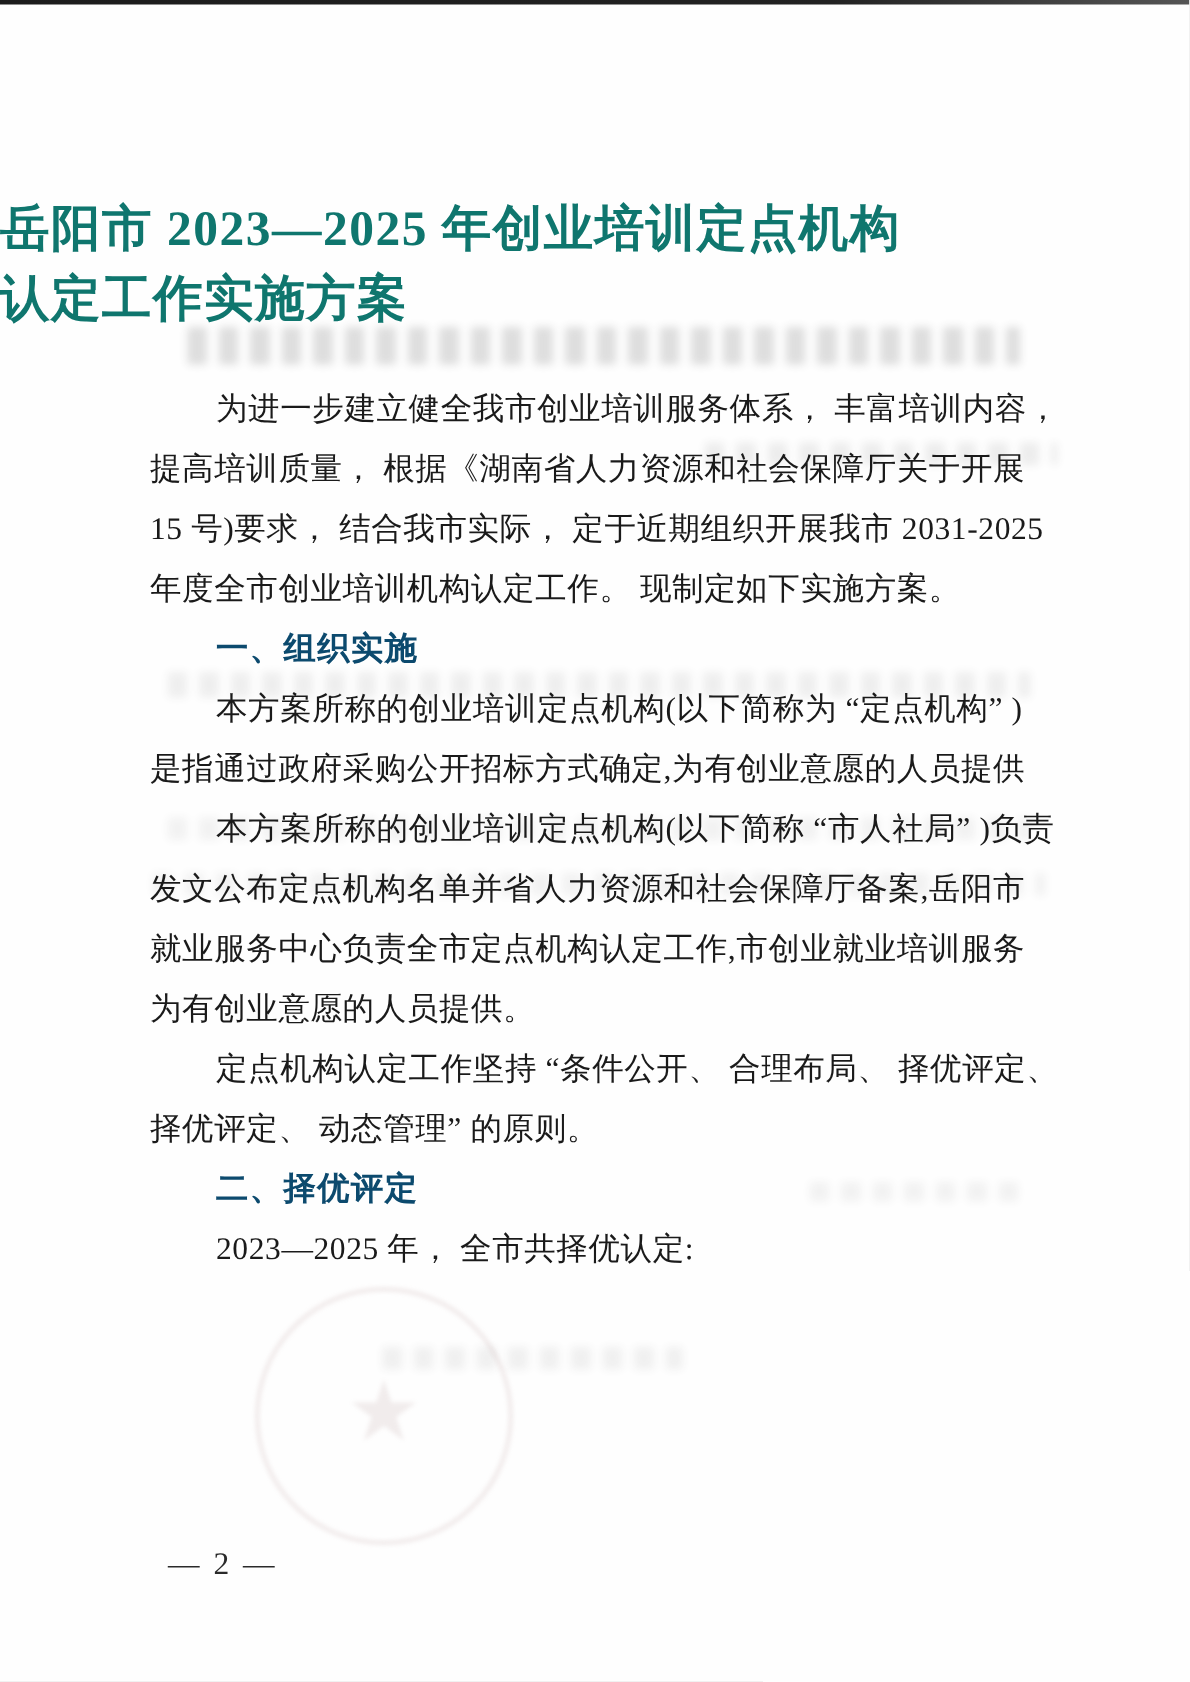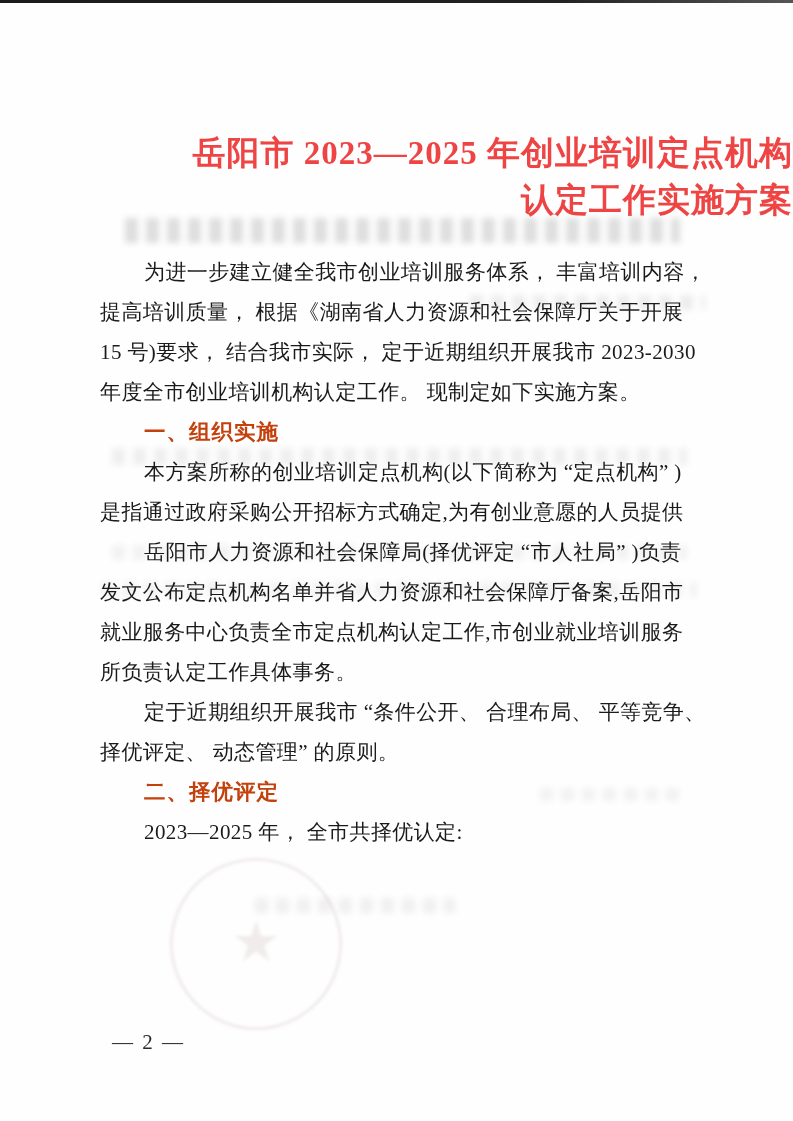--- a/index.html
+++ b/index.html
@@ -24,12 +24,12 @@
     top: 130px;
     left: 0;
     width: 100%;
-    text-align: right;
+    text-align: left;
     font-weight: bold;
     font-size: 33px;
     line-height: 47px;
     letter-spacing: 1px;
-    color: #ef4444;
+    color: #0f766e;
   }
   .body-block {
     position: absolute;

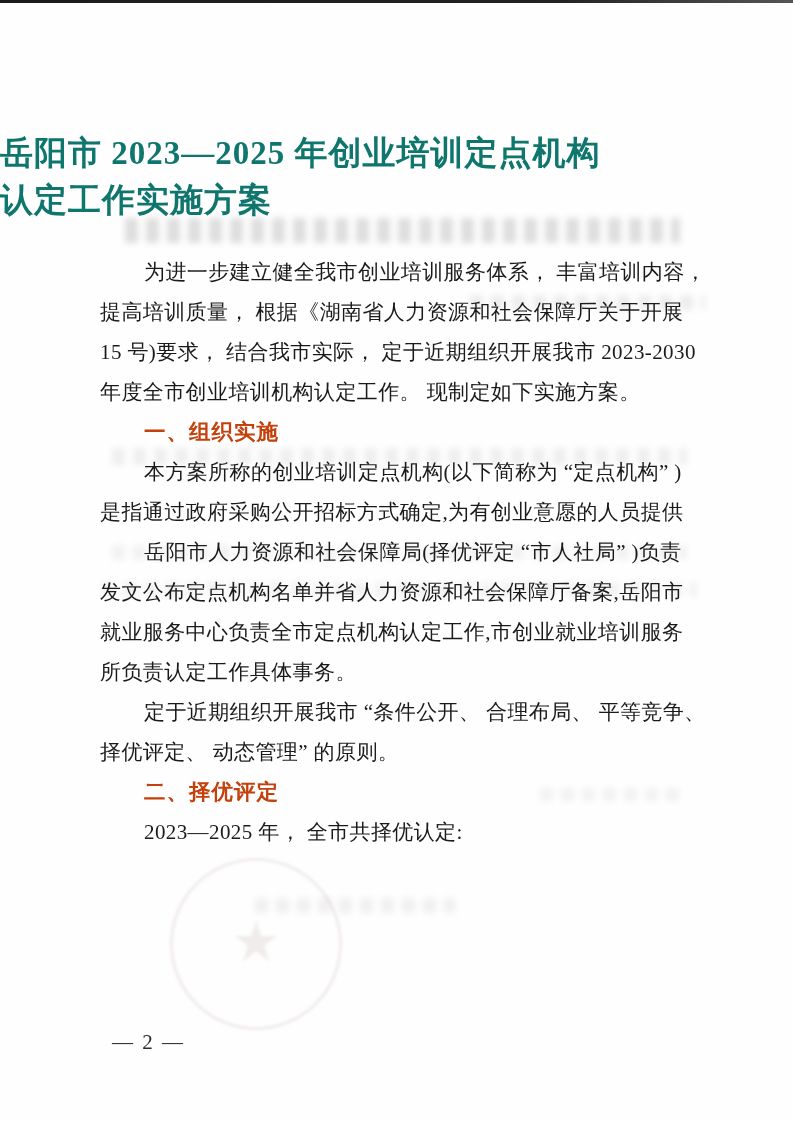--- a/index.html
+++ b/index.html
@@ -118,7 +118,7 @@
       <div class="line">提高培训质量， 根据《湖南省人力资源和社会保障厅关于开展</div>
 
 
-      <div class="line">15 号)要求， 结合我市实际， 定于近期组织开展我市 2023-2030</div>
+      <div class="line">15 号)要求， 结合我市实际， 定于近期组织开展我市 2031-2025</div>
 
       <div class="line">年度全市创业培训机构认定工作。 现制定如下实施方案。</div>
 

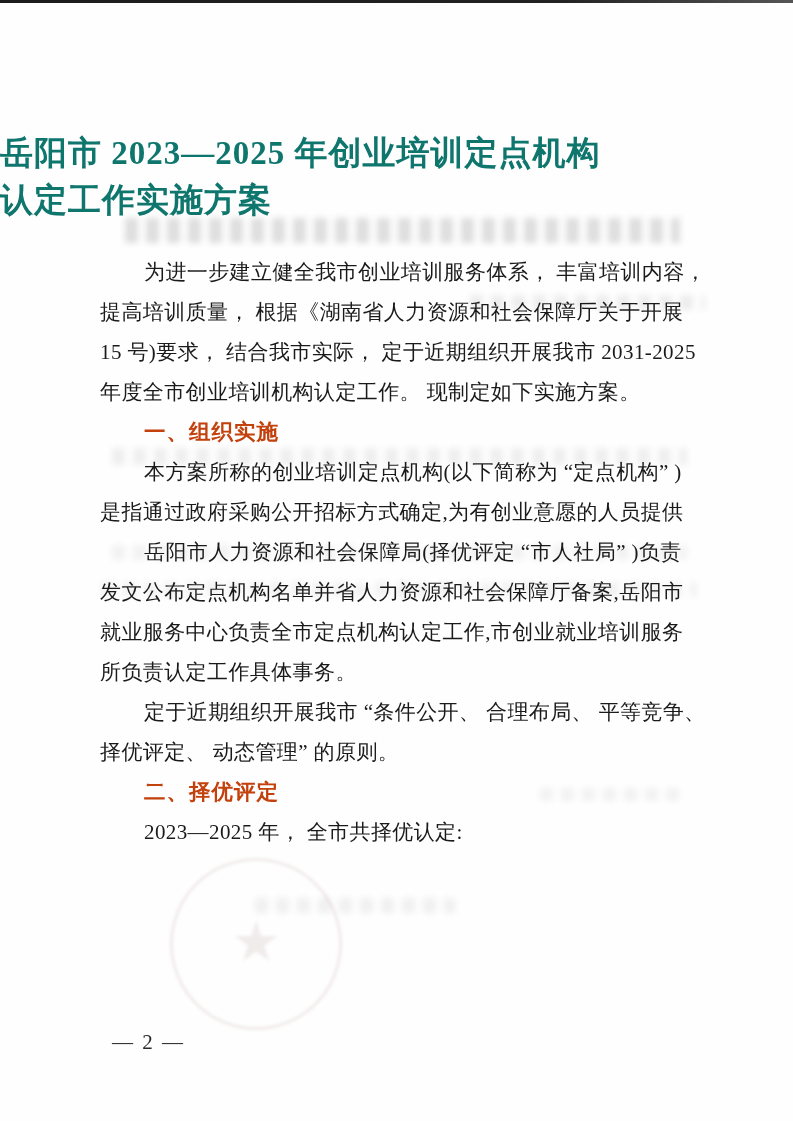--- a/index.html
+++ b/index.html
@@ -51,7 +51,7 @@
     font-weight: bold;
     font-size: 21.5px;
     letter-spacing: 1px;
-    color: #c2410c;
+    color: #0c4a6e;
   }
   .page-number {
     position: absolute;

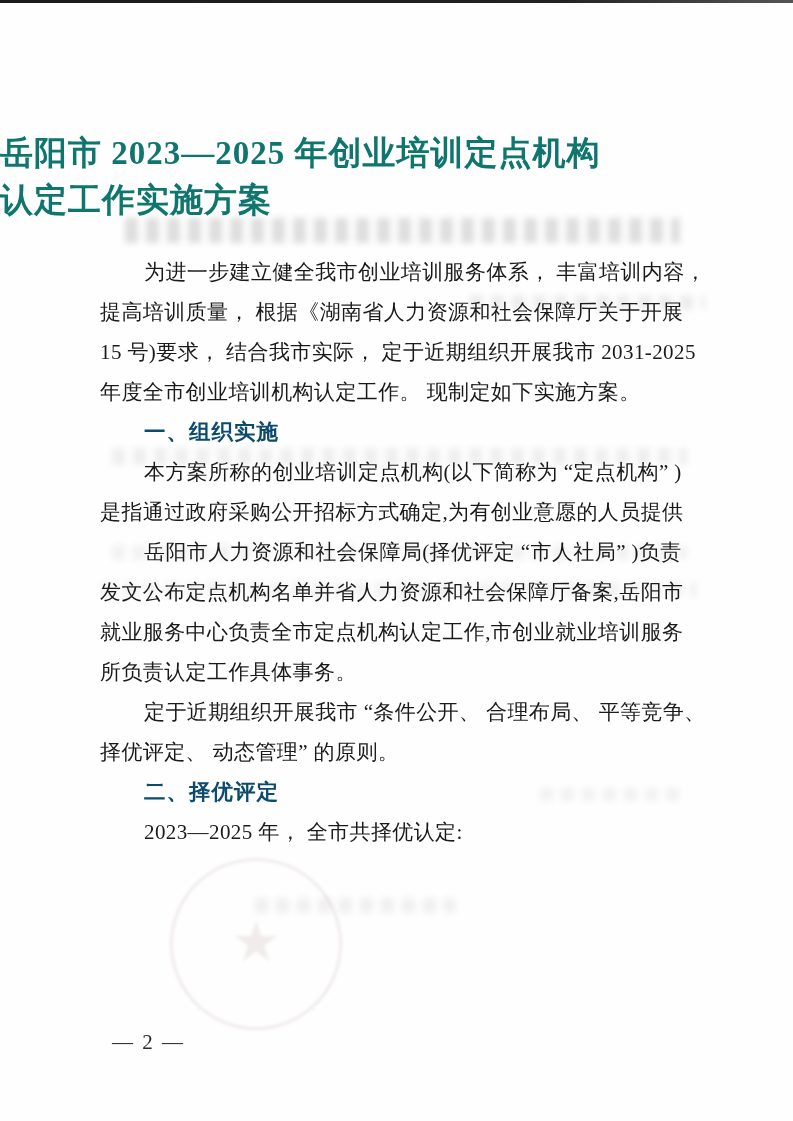--- a/index.html
+++ b/index.html
@@ -130,7 +130,7 @@
 
 
 
-      <div class="line indent">岳阳市人力资源和社会保障局(择优评定 “市人社局” )负责</div>
+      <div class="line indent">本方案所称的创业培训定点机构(以下简称 “市人社局” )负责</div>
 
       <div class="line">发文公布定点机构名单并省人力资源和社会保障厅备案,岳阳市</div>
 

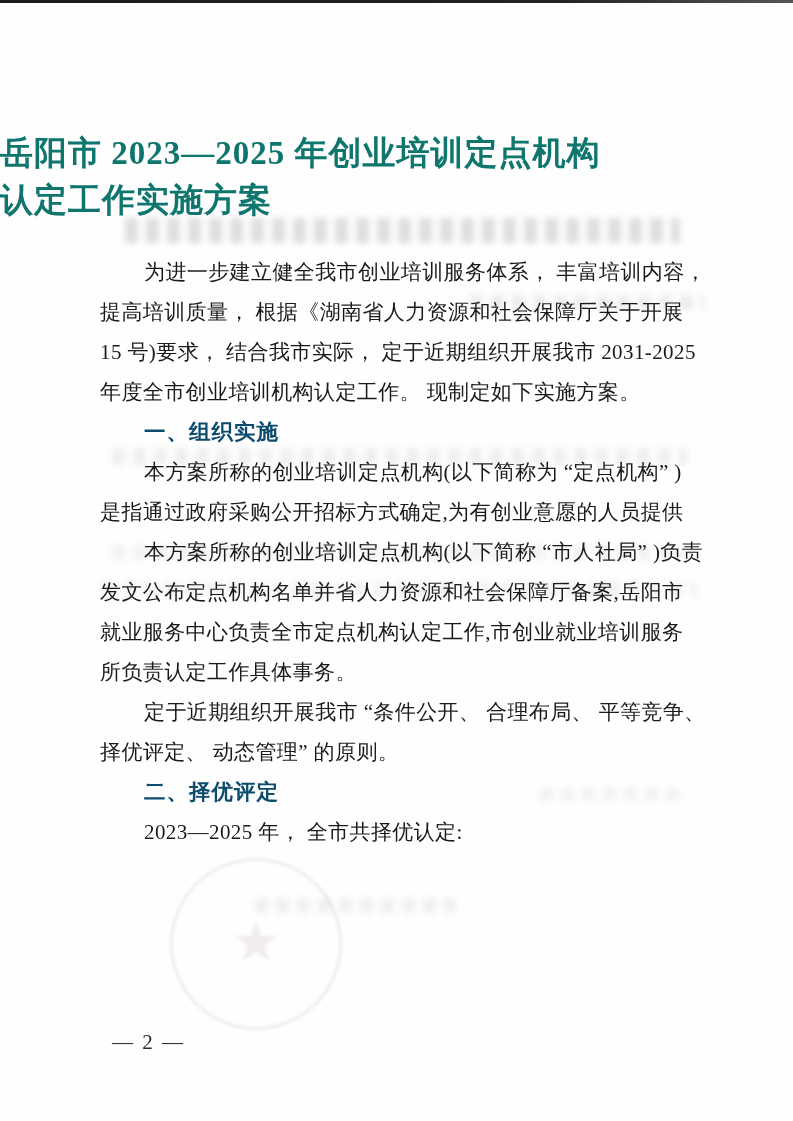--- a/index.html
+++ b/index.html
@@ -136,7 +136,7 @@
 
       <div class="line">就业服务中心负责全市定点机构认定工作,市创业就业培训服务</div>
 
-      <div class="line">所负责认定工作具体事务。</div>
+      <div class="line">为有创业意愿的人员提供。</div>
 
       <div class="line indent">定于近期组织开展我市 “条件公开、 合理布局、 平等竞争、</div>
 

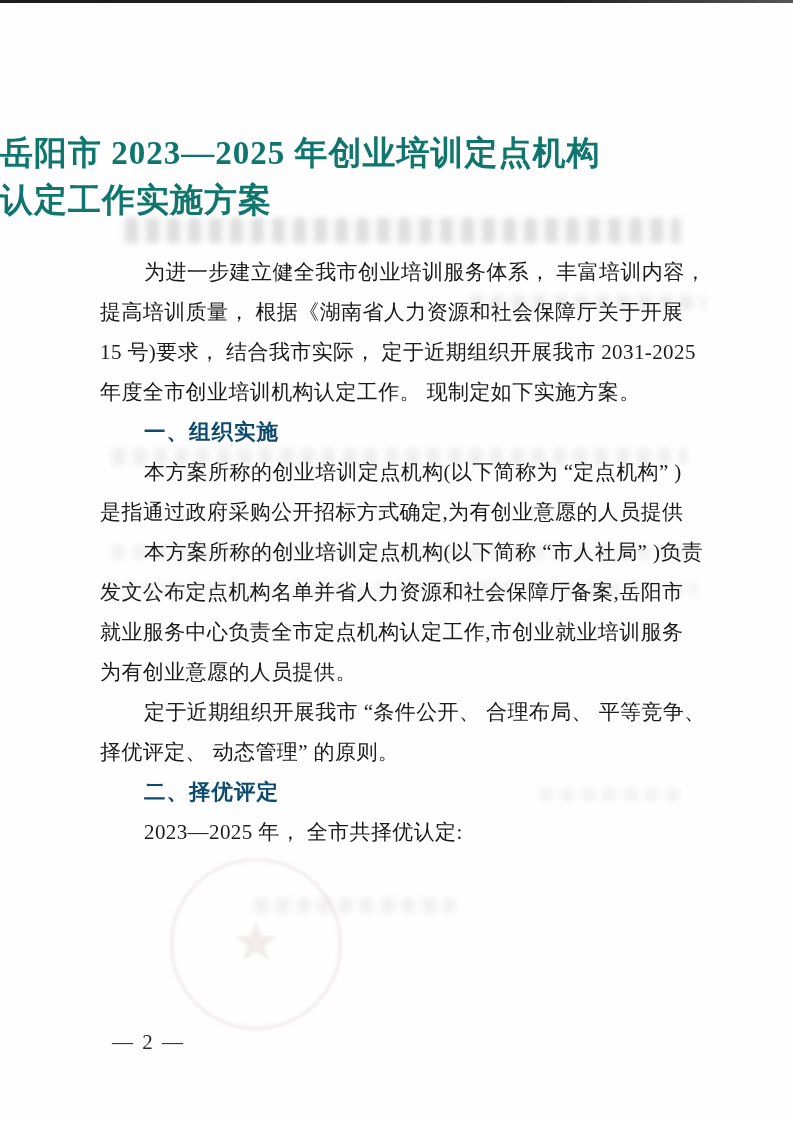--- a/index.html
+++ b/index.html
@@ -138,7 +138,7 @@
 
       <div class="line">为有创业意愿的人员提供。</div>
 
-      <div class="line indent">定于近期组织开展我市 “条件公开、 合理布局、 平等竞争、</div>
+      <div class="line indent">定点机构认定工作坚持 “条件公开、 合理布局、 择优评定、</div>
 
       <div class="line">择优评定、 动态管理” 的原则。</div>
 

